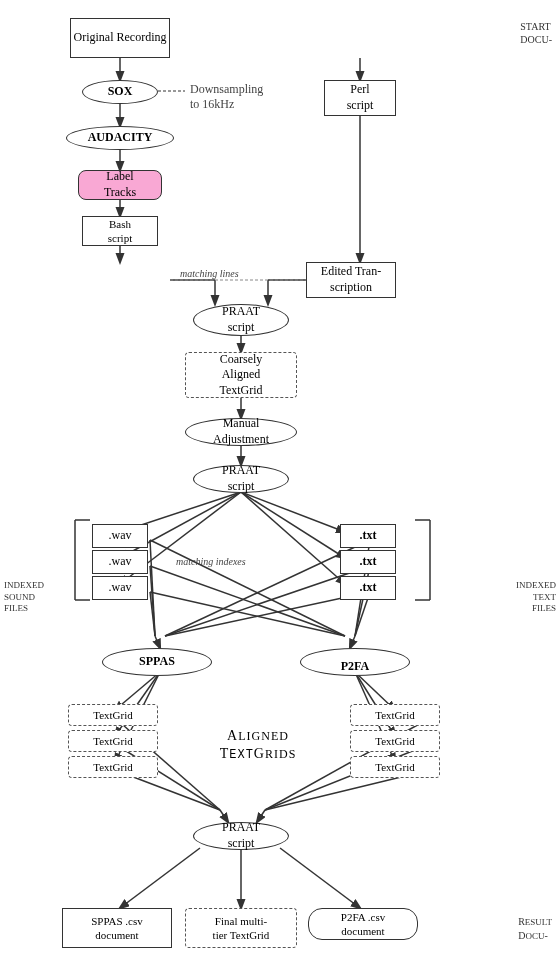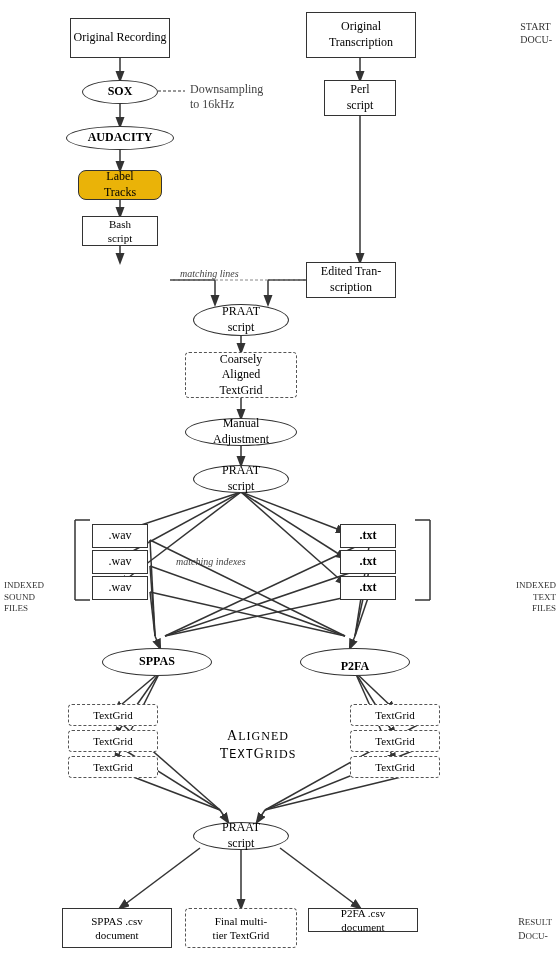--- a/index.html
+++ b/index.html
@@ -196,9 +196,6 @@
 Recording</span>
   </div>
 
-  <div class="node rect-node" style="left:306px; top:12px; width:110px; height:46px;">
-    <span>Original<br>Transcription</span>
-  </div>
 
   <div class="side-label" style="right:8px; top:20px;">
     <span>S<span style="font-variant:small-caps">TART</span><br>D<span style="font-variant:small-caps">OCU</span>-</span>

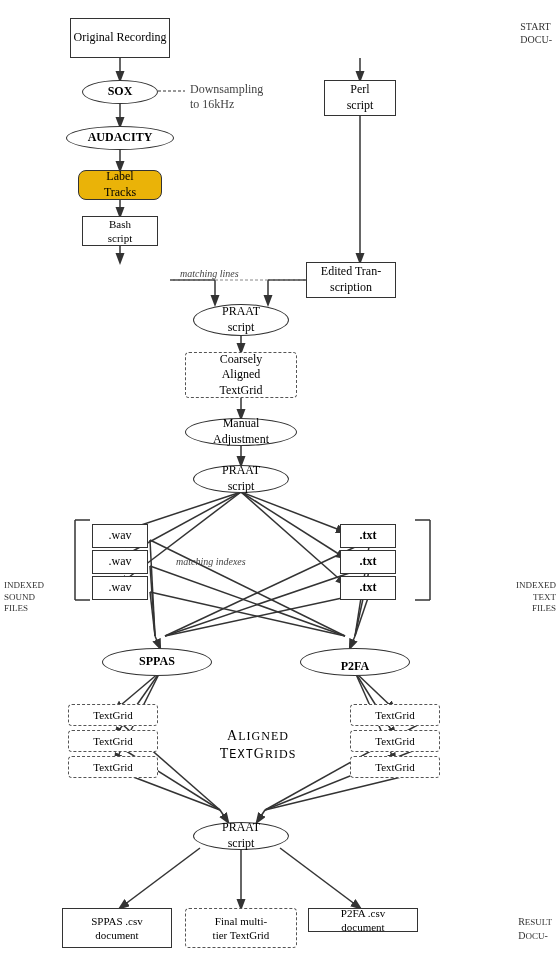--- a/index.html
+++ b/index.html
@@ -47,7 +47,7 @@
     .rounded-rect {
       border: 1.5px solid #333;
       border-radius: 8px;
-      background: #eab308;
+      background: #f9a8d4;
     }
 
     .ellipse-node {

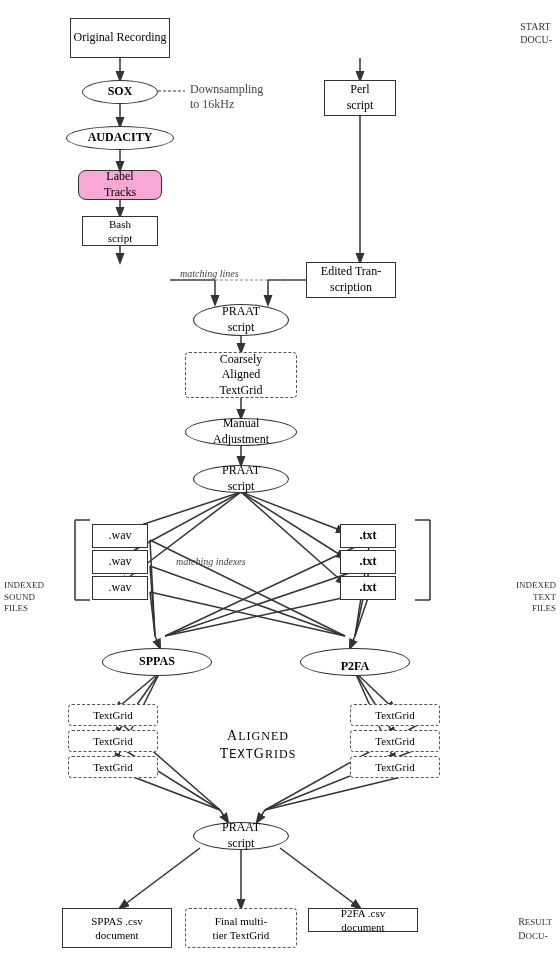--- a/index.html
+++ b/index.html
@@ -327,7 +327,7 @@
     <span>Final multi-<br>tier TextGrid</span>
   </div>
 
-  <div class="node rect-node" style="left:308px; top:908px; width:110px; height:24px; font-size:11px;">
+  <div class="node rect-node" style="left:308px; top:908px; width:110px; height:32px; font-size:11px;border-radius:14px;">
     <span>P2FA .csv<br>document</span>
   </div>
 

